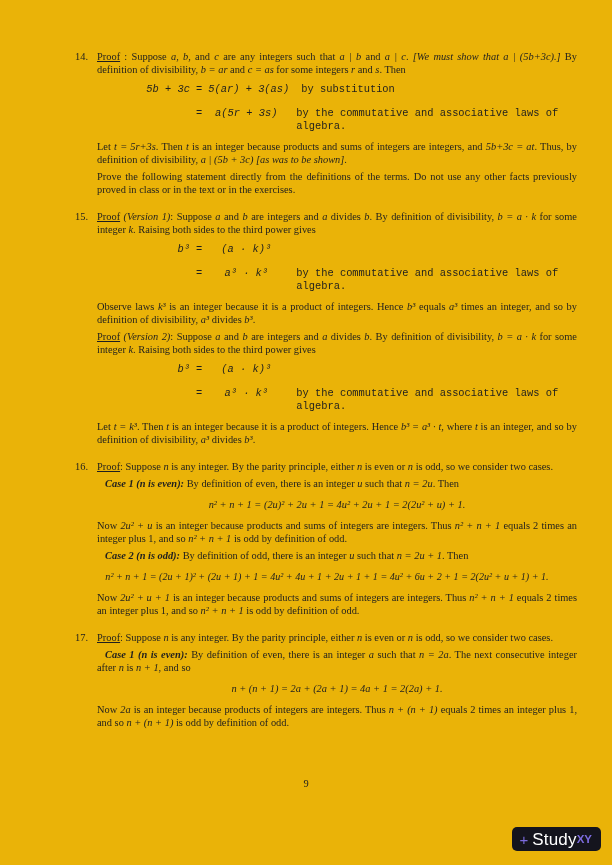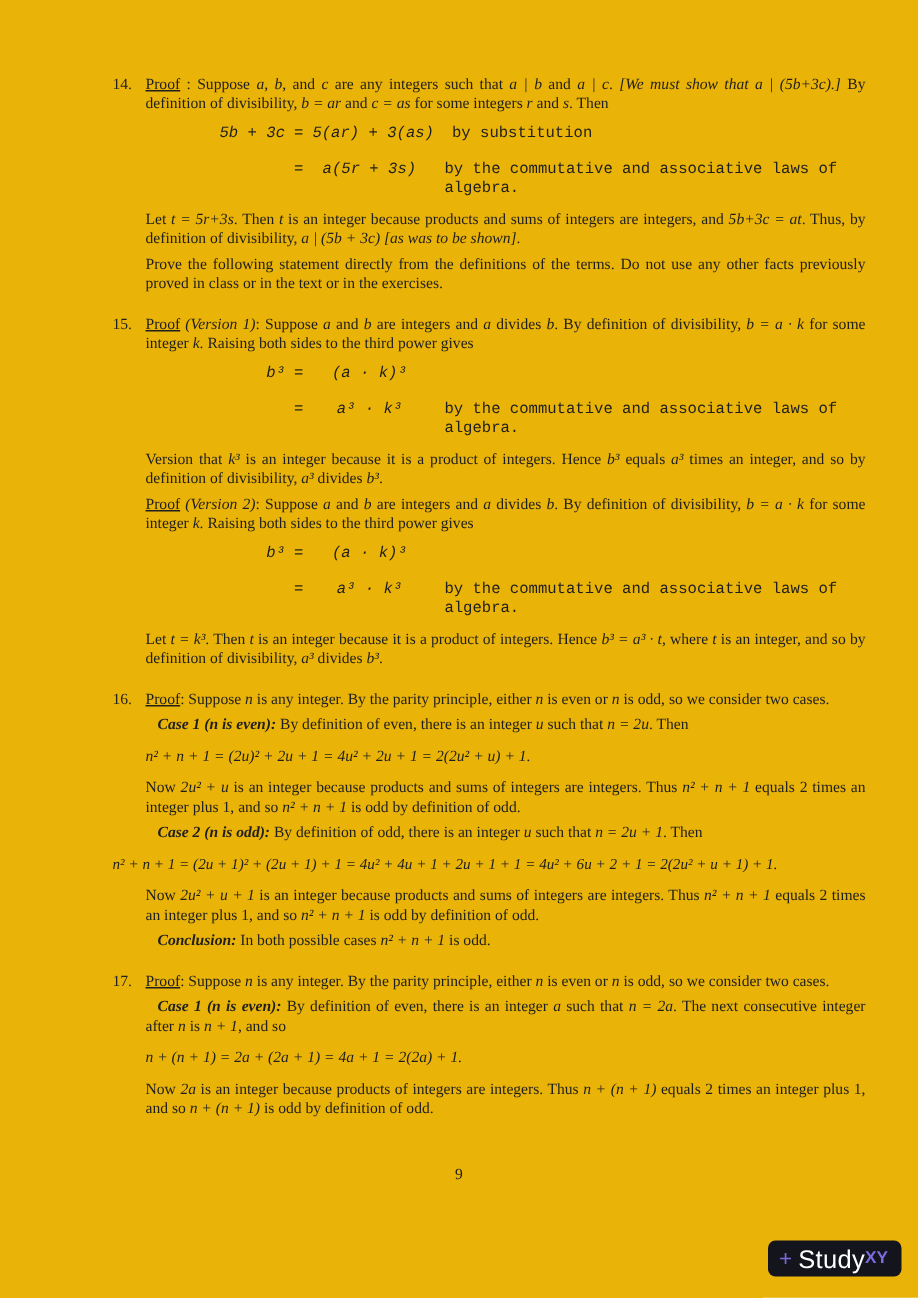--- a/index.html
+++ b/index.html
@@ -83,7 +83,7 @@
               <div class="note">by the commutative and associative laws of algebra.</div>
             </div>
           </div>
-          <div class="para"><span>Version that </span><span class="s-m">k³</span><span> is an integer because it is a product of integers. Hence </span><span class="s-m">b³</span><span> equals </span><span class="s-m">a³</span><span> times an integer, and so by definition of divisibility, </span><span class="s-m">a³</span><span> divides </span><span class="s-m">b³</span><span>.</span></div>
+          <div class="para"><span>Observe laws </span><span class="s-m">k³</span><span> is an integer because it is a product of integers. Hence </span><span class="s-m">b³</span><span> equals </span><span class="s-m">a³</span><span> times an integer, and so by definition of divisibility, </span><span class="s-m">a³</span><span> divides </span><span class="s-m">b³</span><span>.</span></div>
           <div class="para"><span class="s-u">Proof</span><span> </span><span class="s-i">(Version 2)</span><span>: Suppose </span><span class="s-m">a</span><span> and </span><span class="s-m">b</span><span> are integers and </span><span class="s-m">a</span><span> divides </span><span class="s-m">b</span><span>. By definition of divisibility, </span><span class="s-m">b = a · k</span><span> for some integer </span><span class="s-m">k</span><span>. Raising both sides to the third power gives</span></div>
           <div class="eq">
             <div class="eq-row">

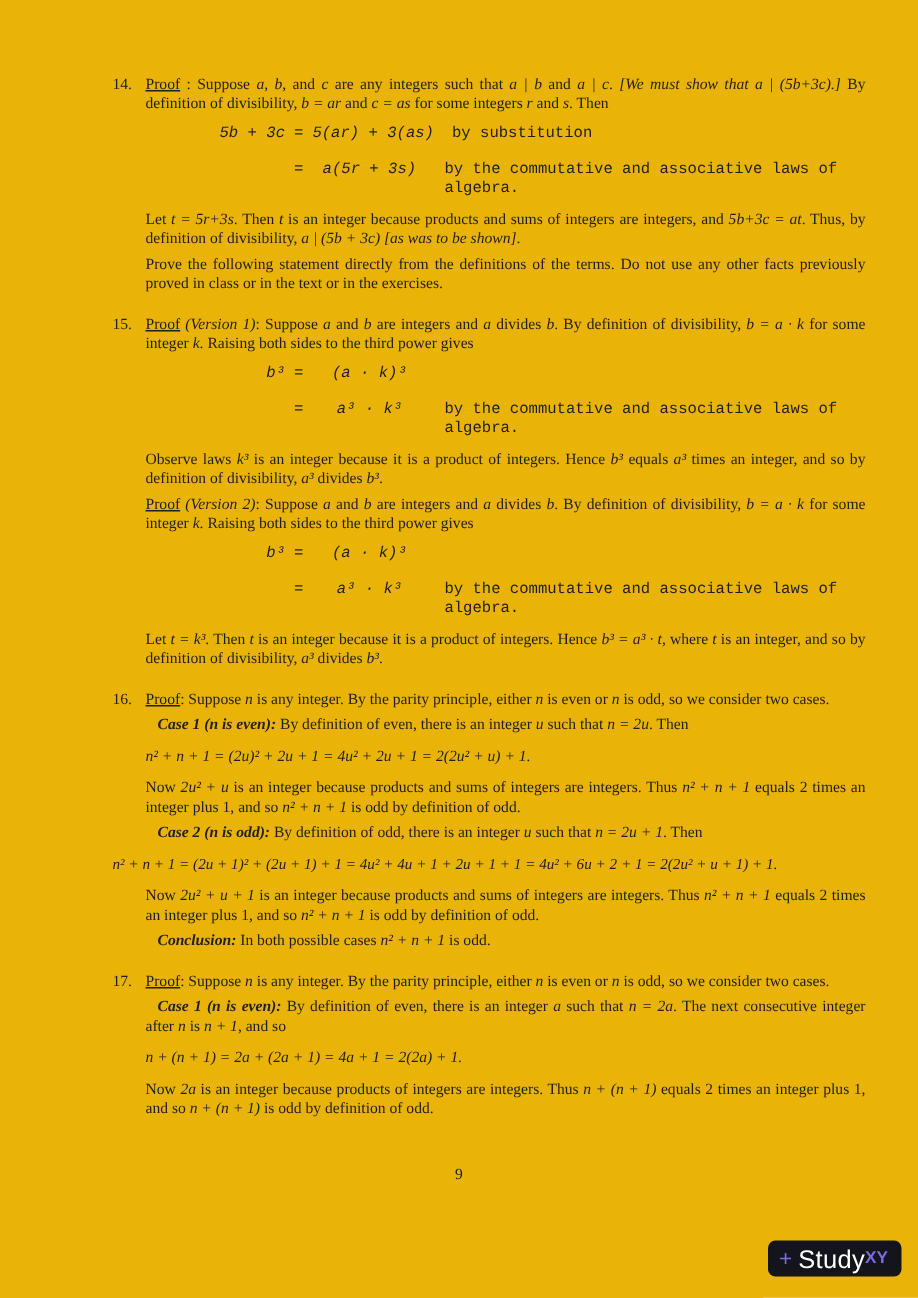--- a/index.html
+++ b/index.html
@@ -27,7 +27,7 @@
   .eq .eqsign{margin:0 6px;}
   .eq .rhs{flex:0 0 auto;min-width:76px;font-style:italic;text-align:center;}
   .eq .note{padding-left:12px;}
-  .eqc{margin:8px 0;font-style:italic;}
+  .eqc{text-align:center;margin:8px 0;font-style:italic;}
   .eqc.wide{margin-left:-22px;margin-right:-2px;white-space:nowrap;font-size:10.1px;}
   .pagenum{position:absolute;top:777px;left:0;width:612px;text-align:center;}
   .badge{

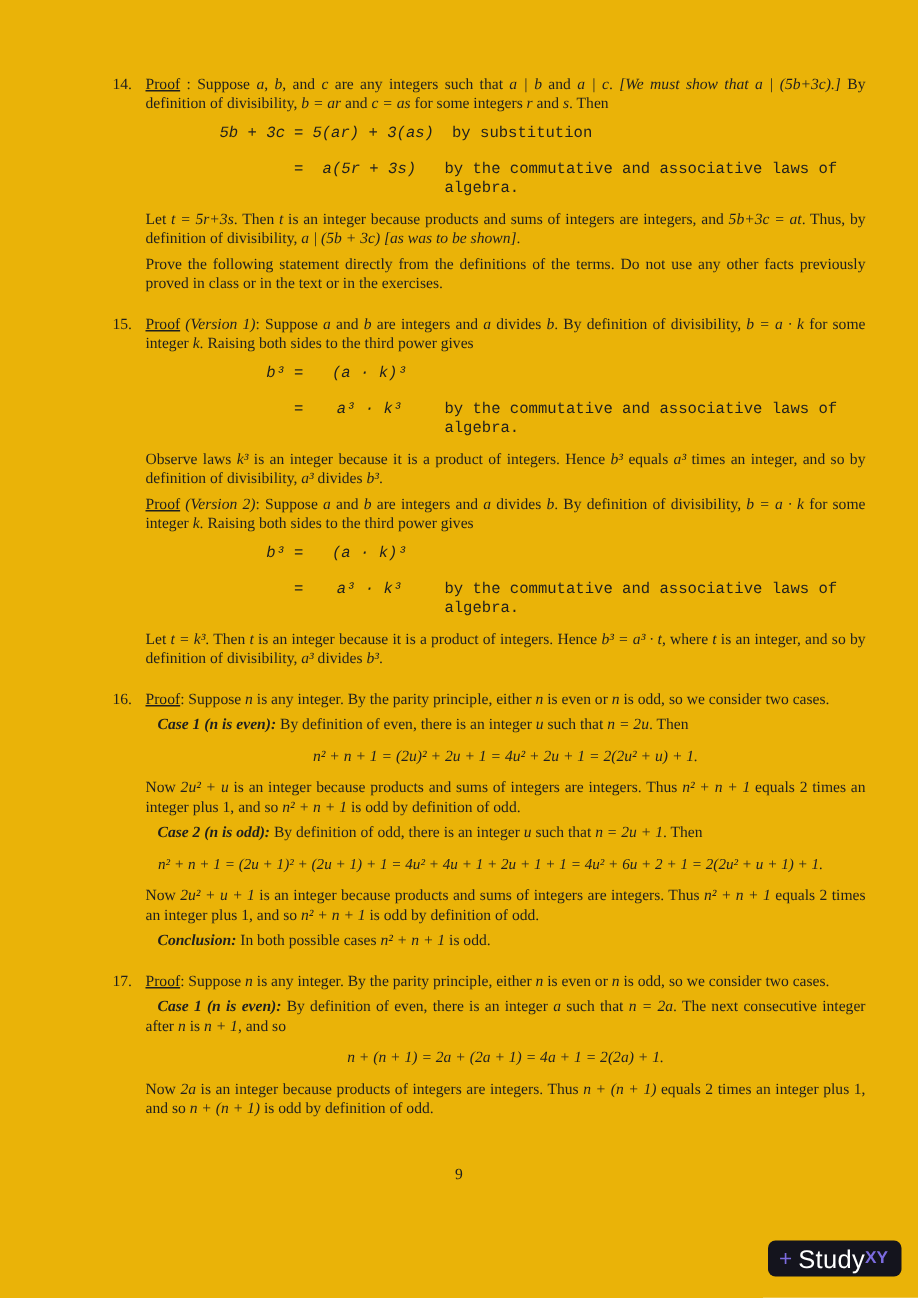--- a/index.html
+++ b/index.html
@@ -111,7 +111,6 @@
           <div class="para ind"><span class="s-bi">Case 2 (n is odd):</span><span> By definition of odd, there is an integer </span><span class="s-m">u</span><span> such that </span><span class="s-m">n = 2u + 1</span><span>. Then</span></div>
           <div class="eqc wide">n² + n + 1 = (2u + 1)² + (2u + 1) + 1 = 4u² + 4u + 1 + 2u + 1 + 1 = 4u² + 6u + 2 + 1 = 2(2u² + u + 1) + 1.</div>
           <div class="para"><span>Now </span><span class="s-m">2u² + u + 1</span><span> is an integer because products and sums of integers are integers. Thus </span><span class="s-m">n² + n + 1</span><span> equals 2 times an integer plus 1, and so </span><span class="s-m">n² + n + 1</span><span> is odd by definition of odd.</span></div>
-          <div class="para ind"><span class="s-bi">Conclusion:</span><span> In both possible cases </span><span class="s-m">n² + n + 1</span><span> is odd.</span></div>
         </div>
       </div>
       <div class="item">

